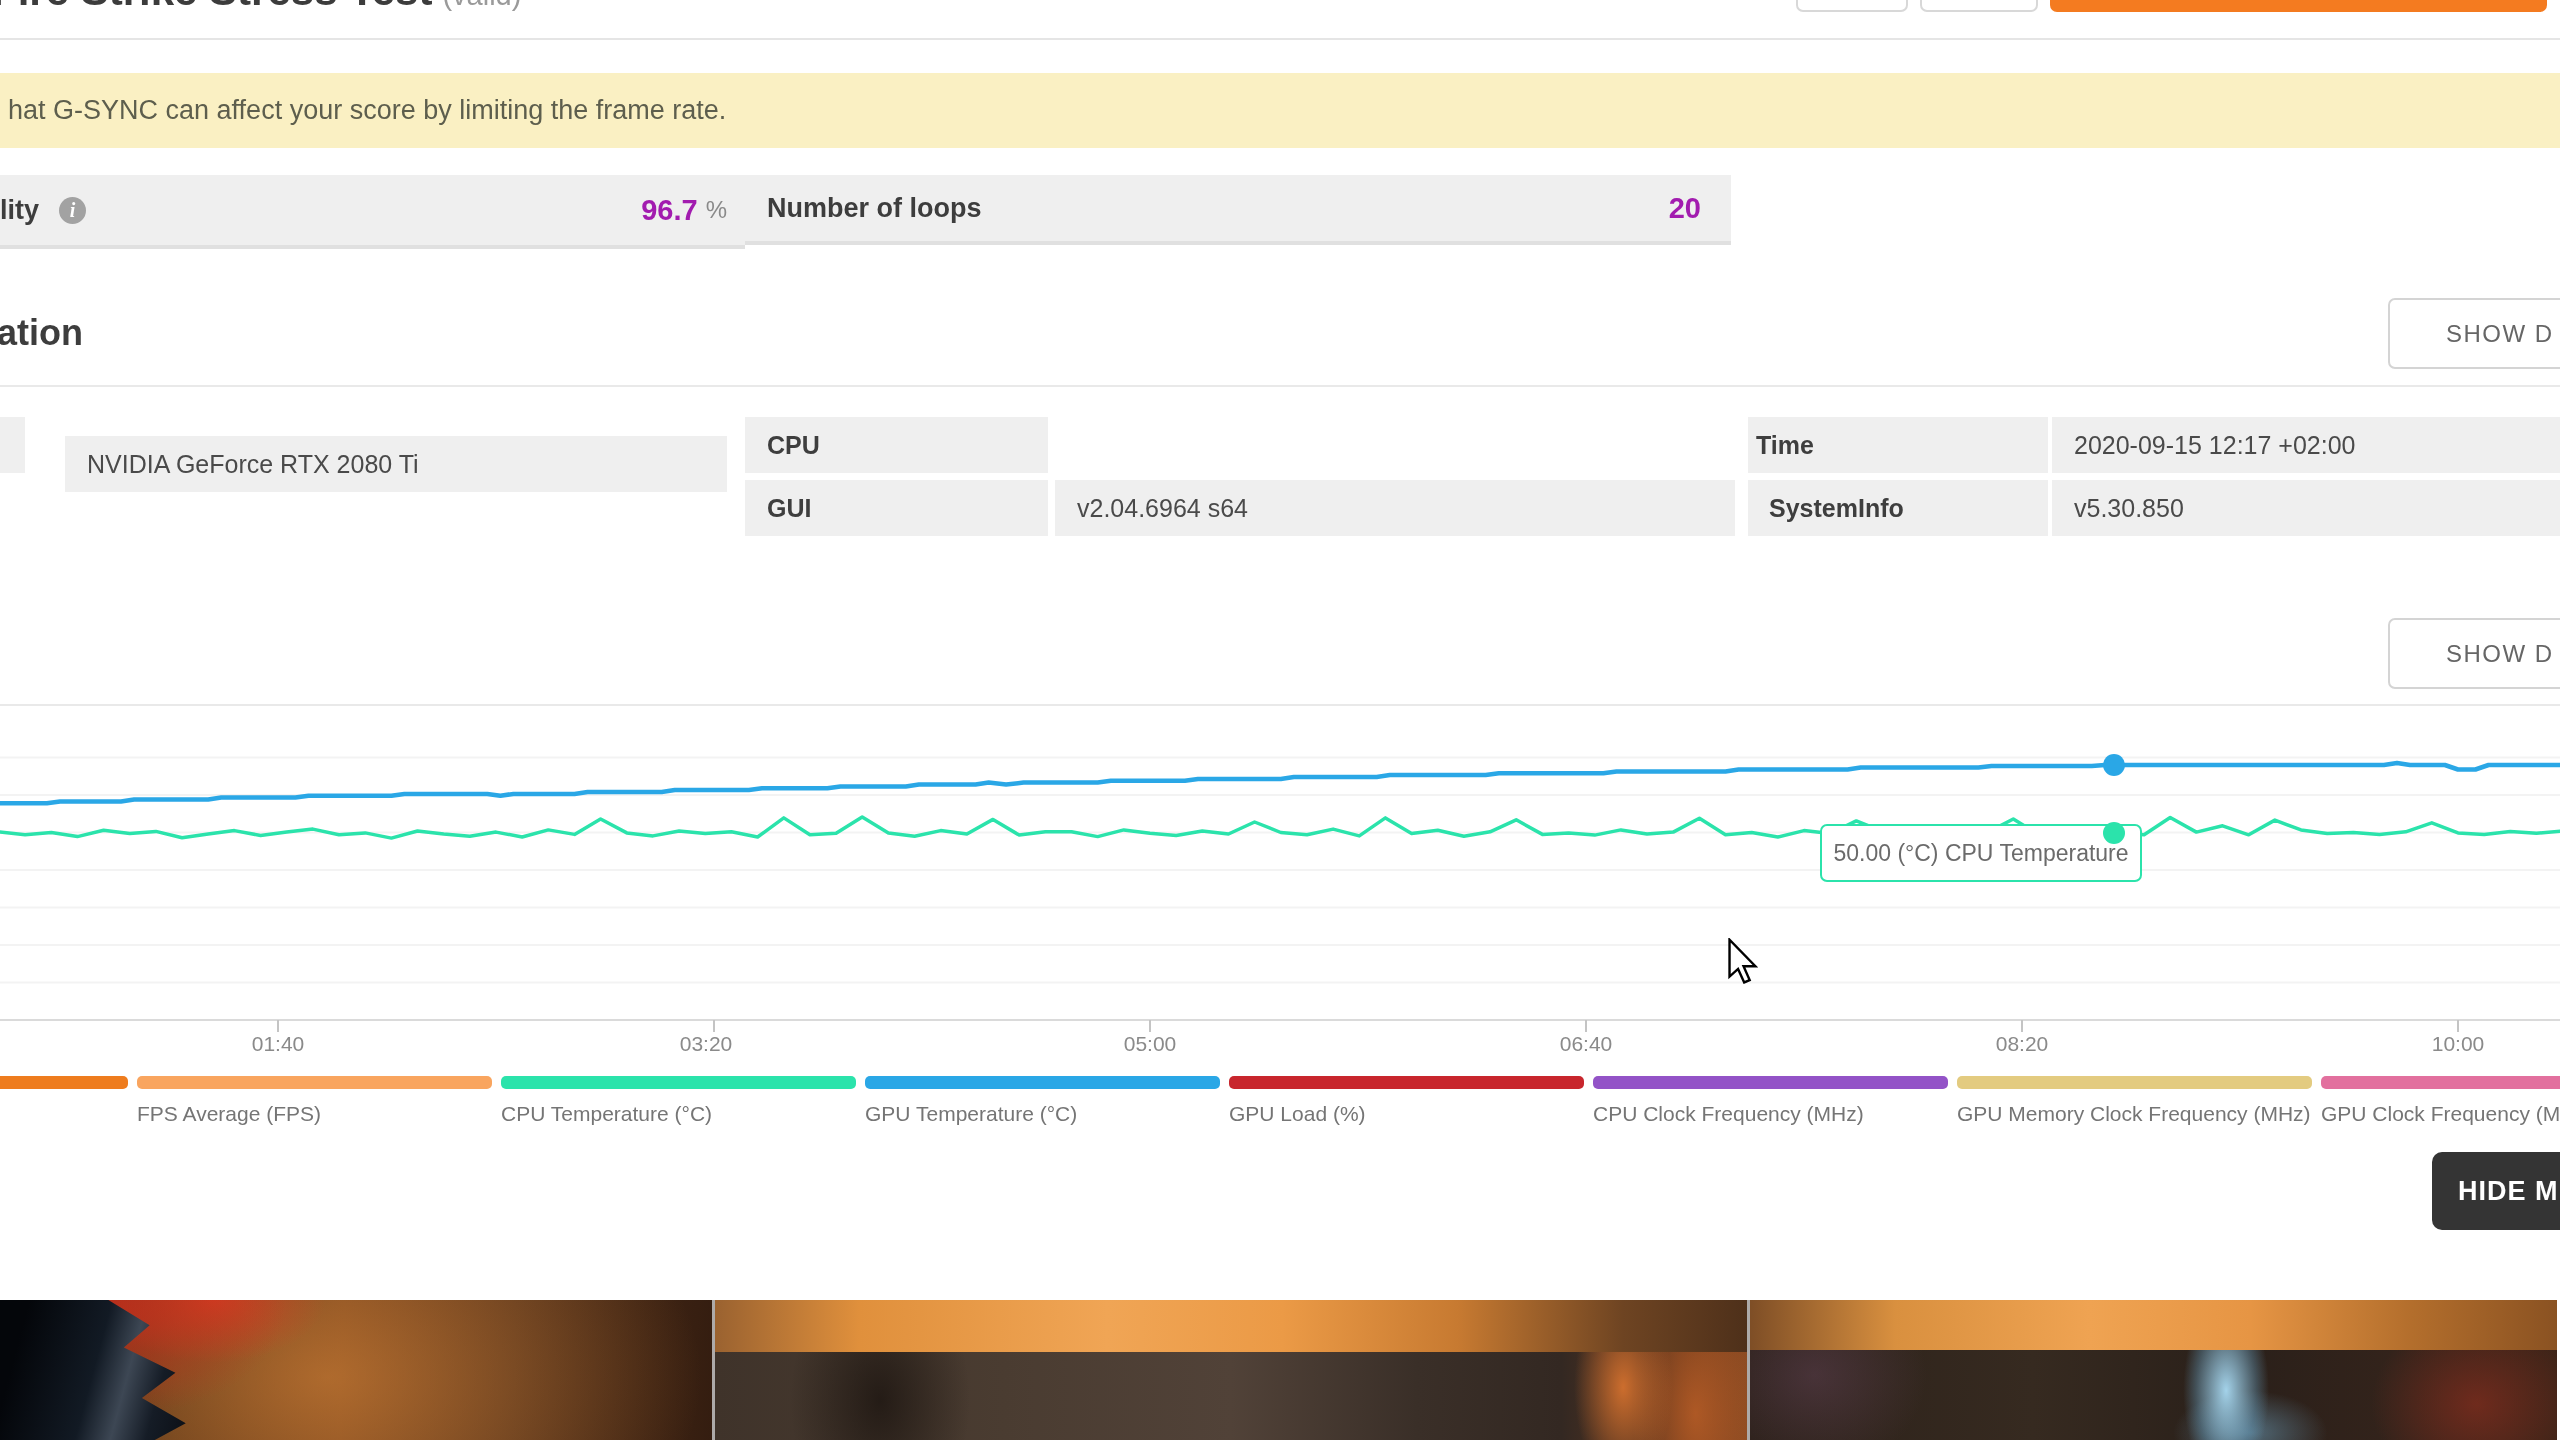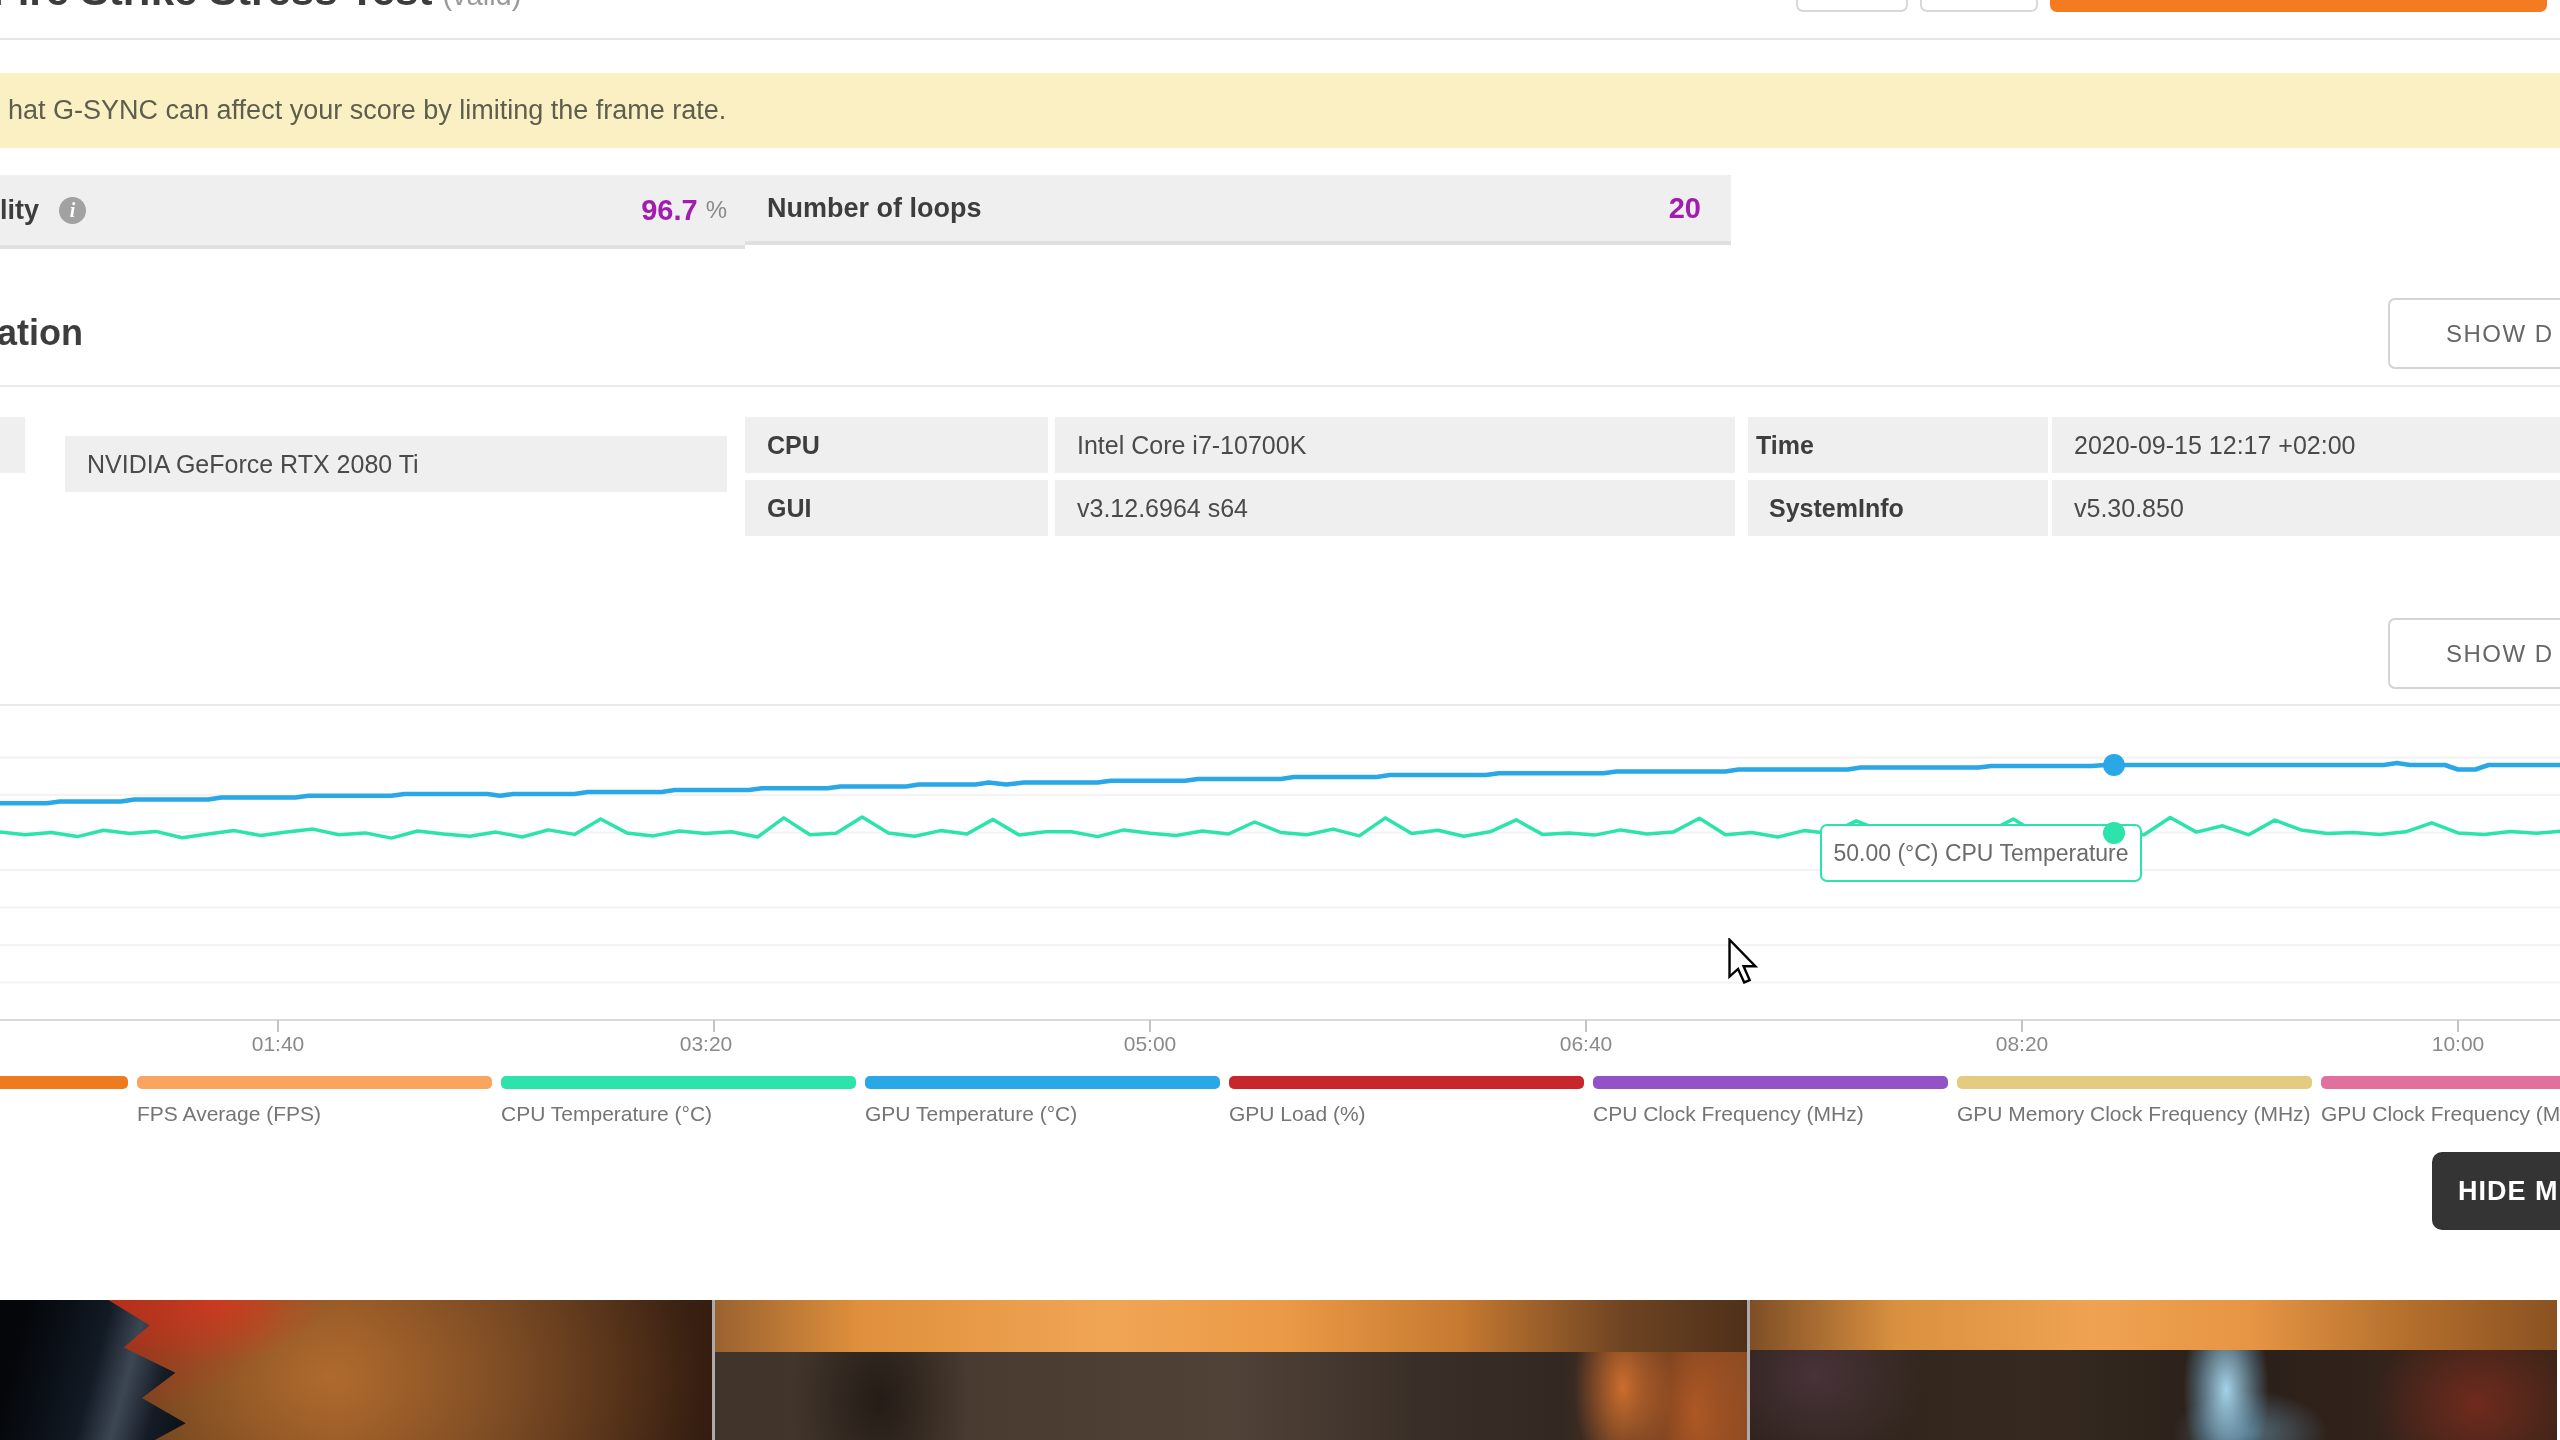--- a/index.html
+++ b/index.html
@@ -128,7 +128,6 @@
   <div class="cell" style="left:65px;top:436px;width:662px;">NVIDIA GeForce RTX 2080 Ti</div>
 
   <div class="cell lab" style="left:745px;top:417px;width:303px;">CPU</div>
-  <div class="cell" style="left:1055px;top:417px;width:680px;">Intel Core i7-10700K</div>
   <div class="cell lab" style="left:745px;top:480px;width:303px;">GUI</div>
   <div class="cell" style="left:1055px;top:480px;width:680px;">v3.12.6964 s64</div>
 

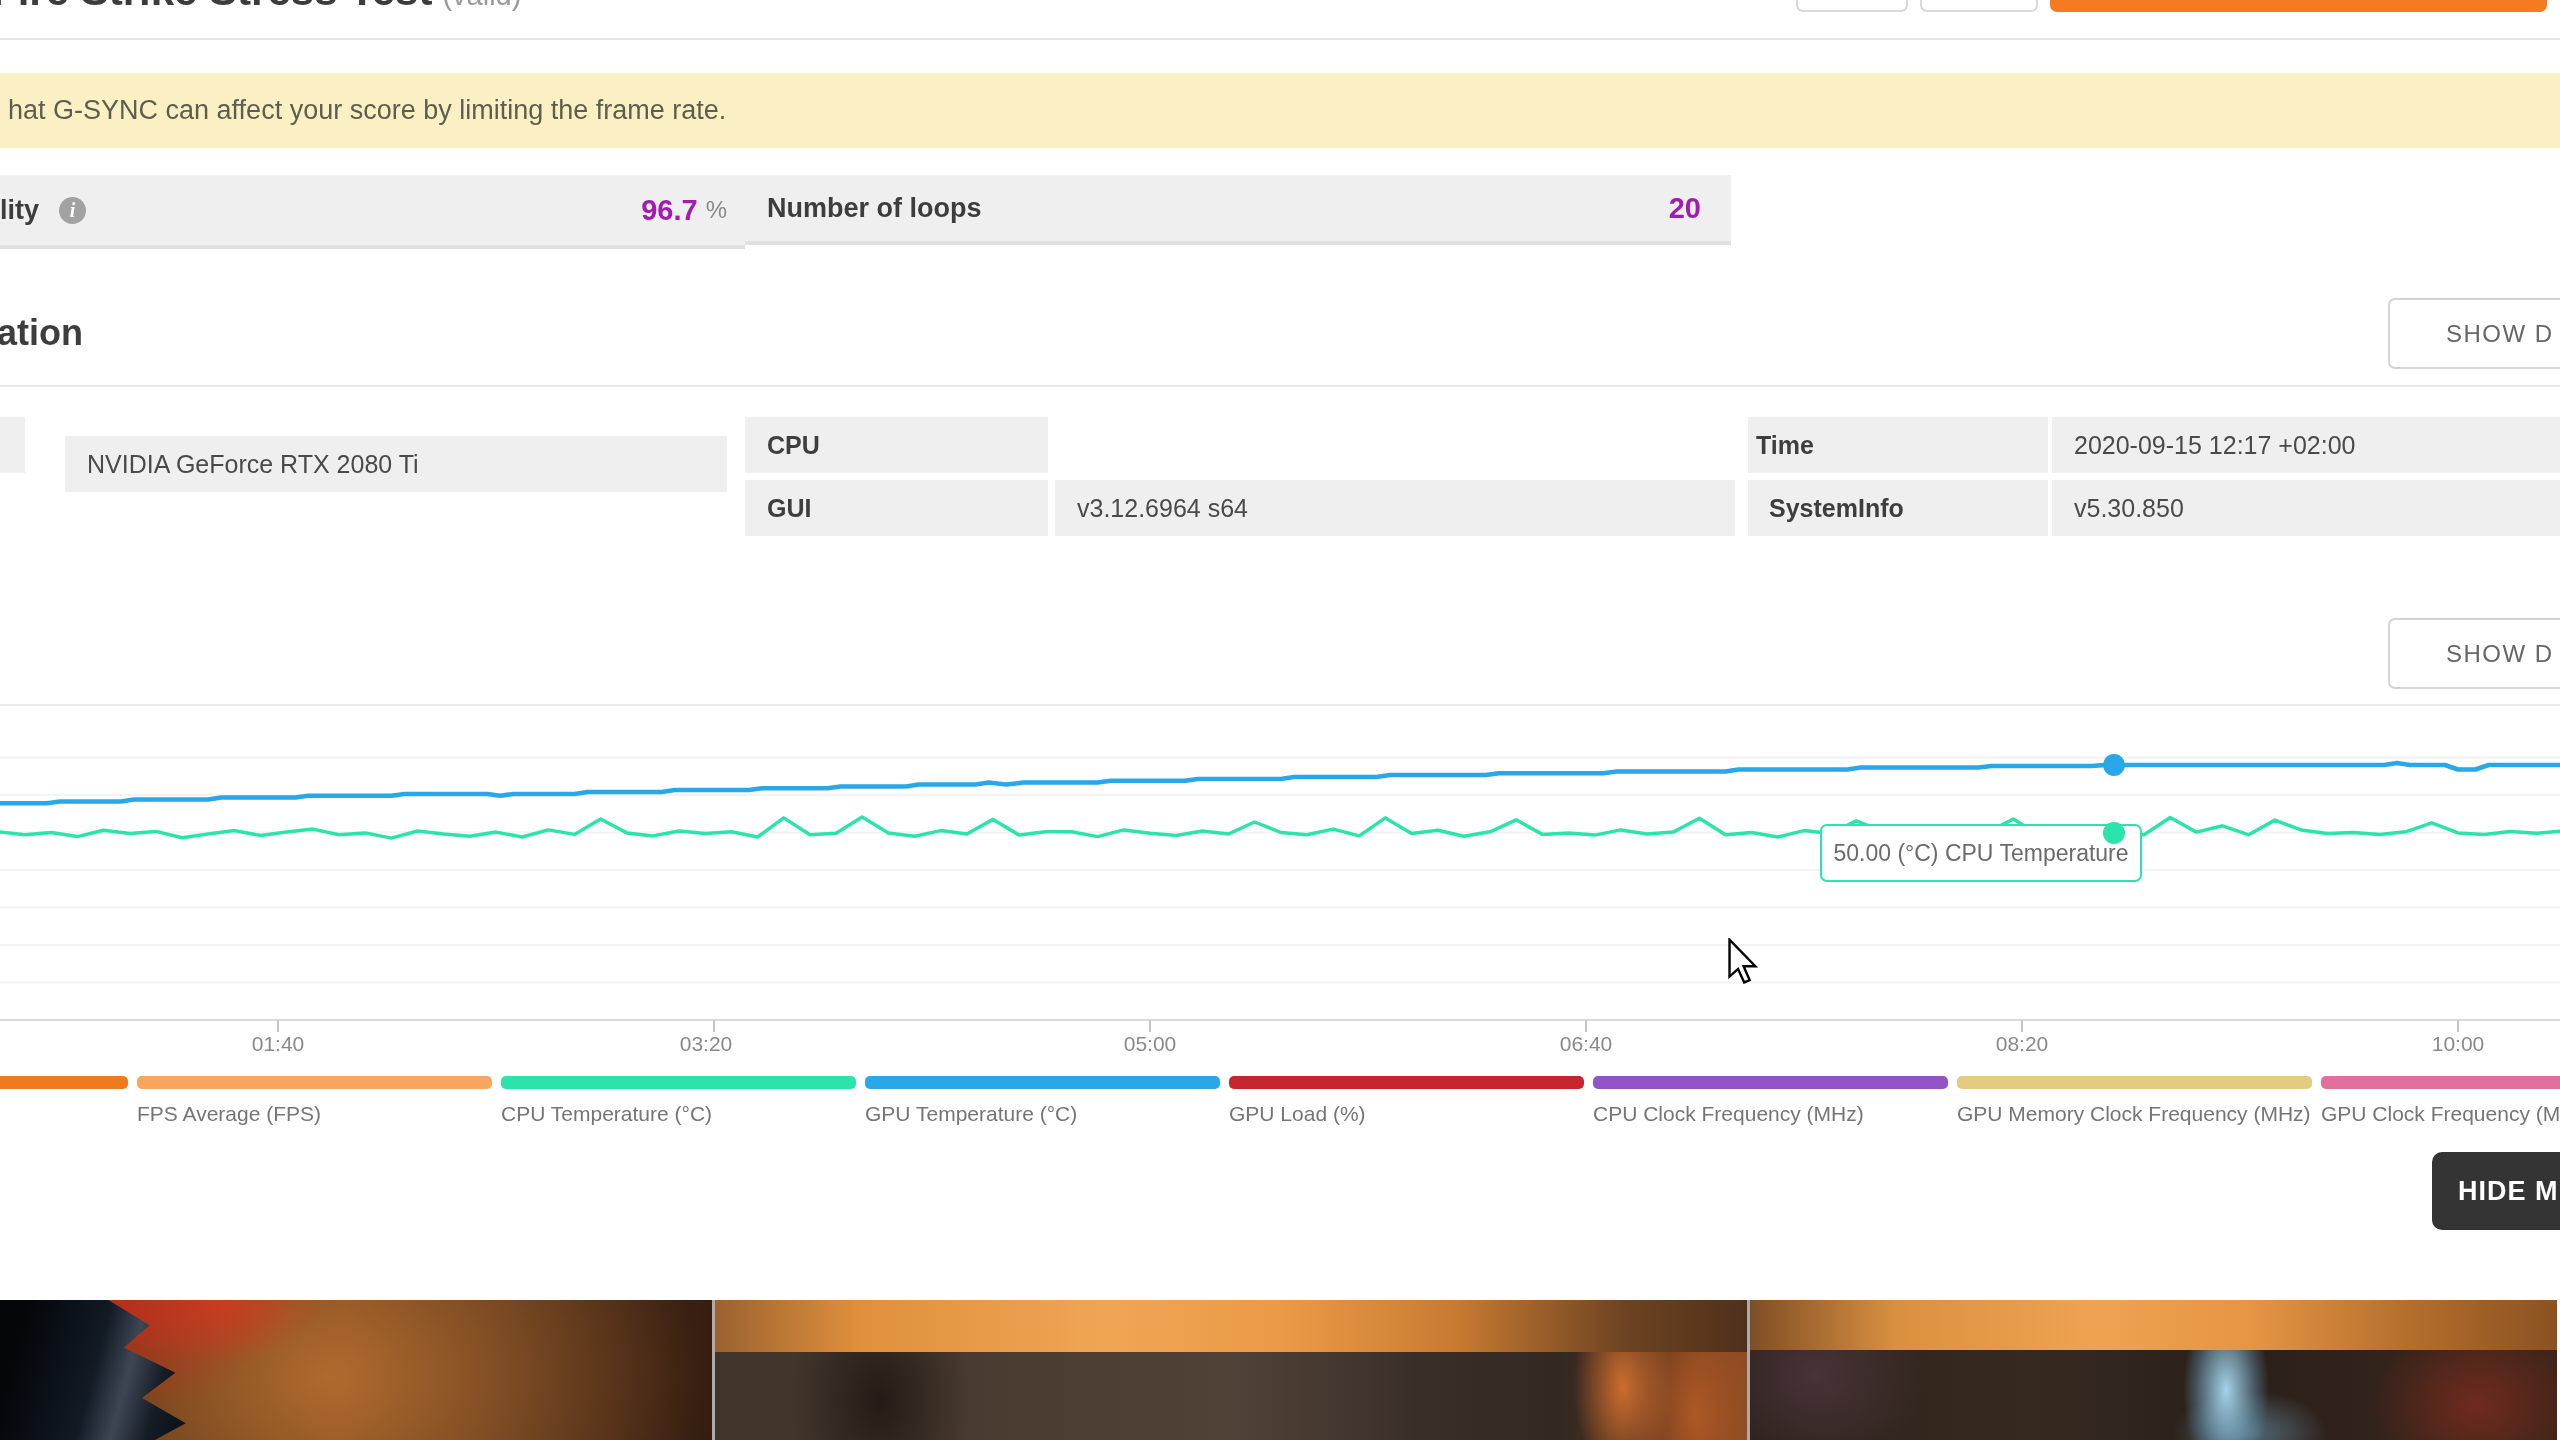--- a/index.html
+++ b/index.html
@@ -129,7 +129,7 @@
 
   <div class="cell lab" style="left:745px;top:417px;width:303px;">CPU</div>
   <div class="cell lab" style="left:745px;top:480px;width:303px;">GUI</div>
-  <div class="cell" style="left:1055px;top:480px;width:680px;">v3.12.6964 s64</div>
+  <div class="cell" style="left:1055px;top:480px;width:680px;">v2.04.6964 s64</div>
 
   <div class="cell lab" style="left:1748px;top:417px;width:300px;padding-left:8px;">Time</div>
   <div class="cell" style="left:2052px;top:417px;width:510px;">2020-09-15 12:17 +02:00</div>

